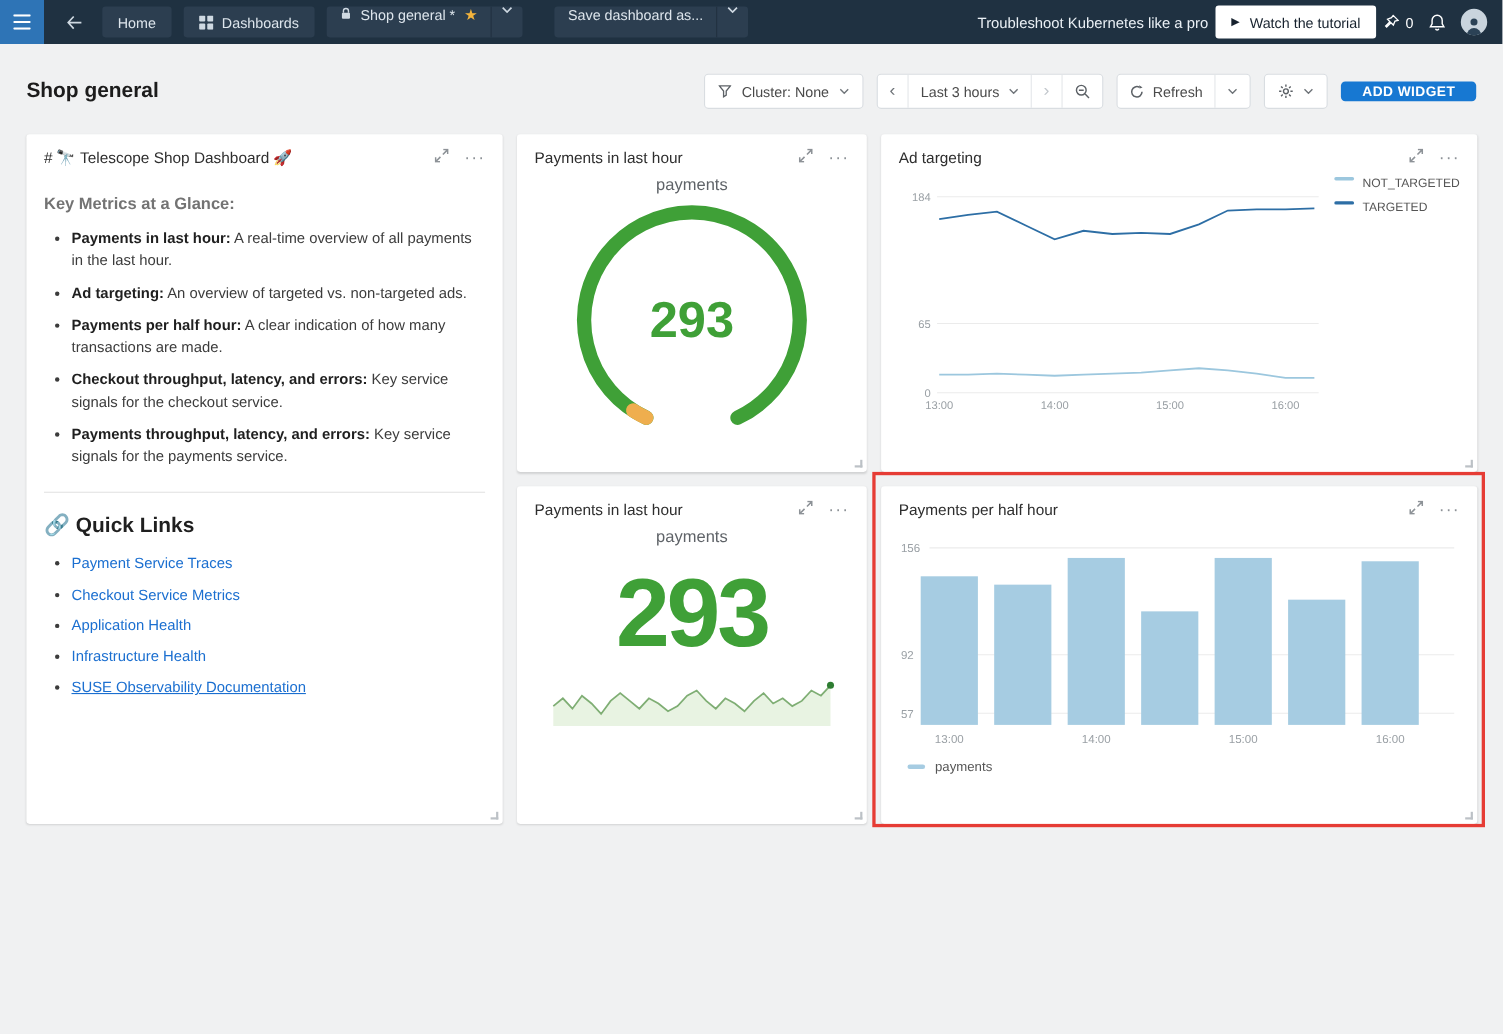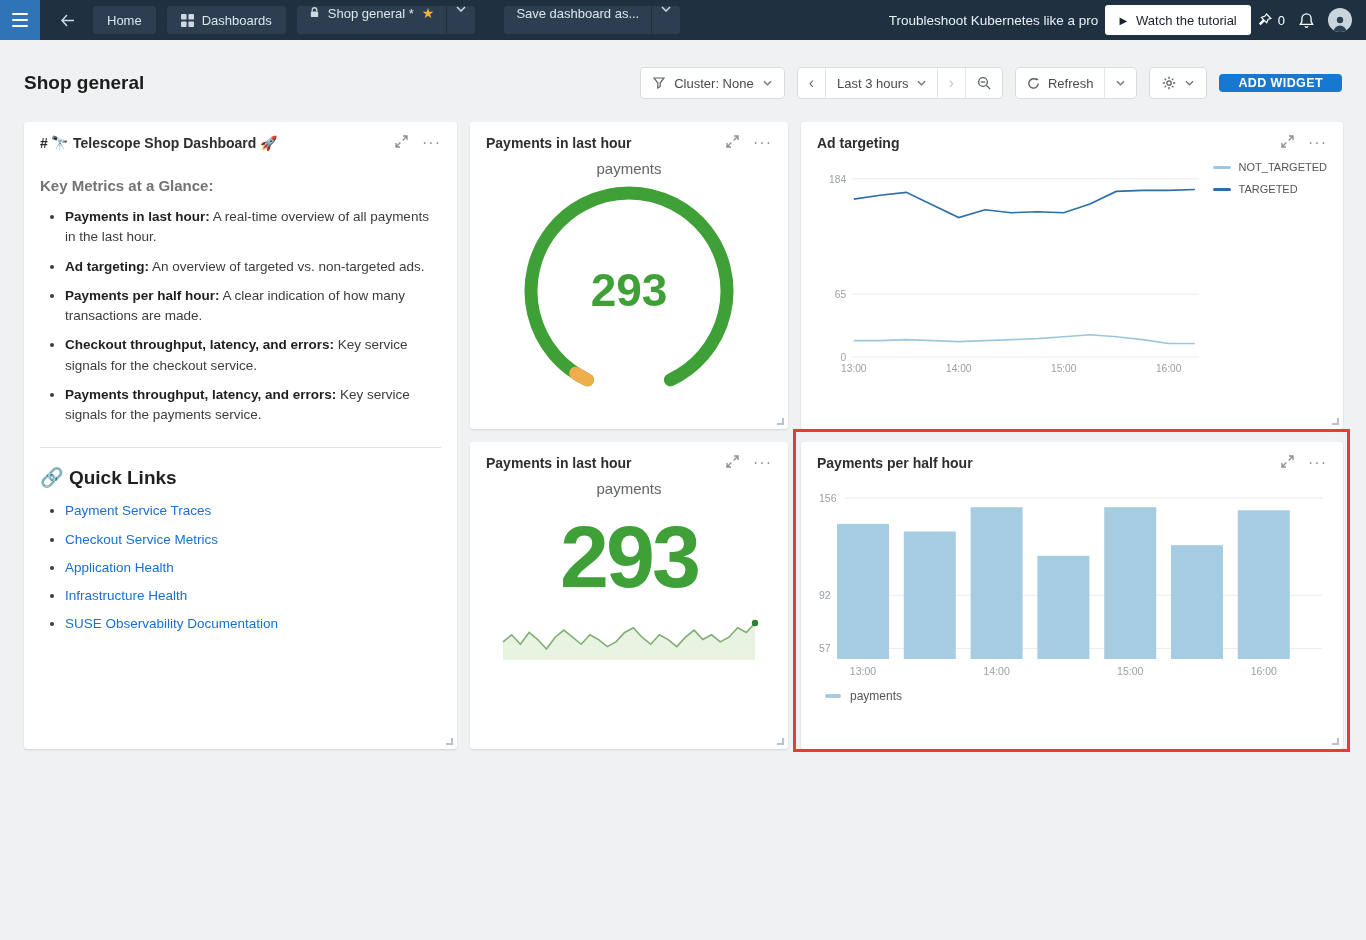--- a/index.html
+++ b/index.html
@@ -40,7 +40,7 @@
 .card{background:#fff;border-radius:3px;box-shadow:0 1px 2px rgba(0,0,0,.13);position:relative;padding:13px 16px}
 .md-card{grid-row:1/3}
 .card-head{display:flex;align-items:flex-start}
-.card-title{font-size:14px;color:#2e2e2e;font-weight:700}
+.card-title{font-size:14px;color:#2e2e2e;font-weight:400}
 .card-actions{margin-left:auto;display:flex;align-items:center;gap:14px;color:#8d9297}
 .dots{font-size:16px;color:#8d9297;letter-spacing:1px;line-height:.5}
 .resize{position:absolute;right:4px;bottom:4px;width:7px;height:7px;border-right:2px solid #bcc1c6;border-bottom:2px solid #bcc1c6}

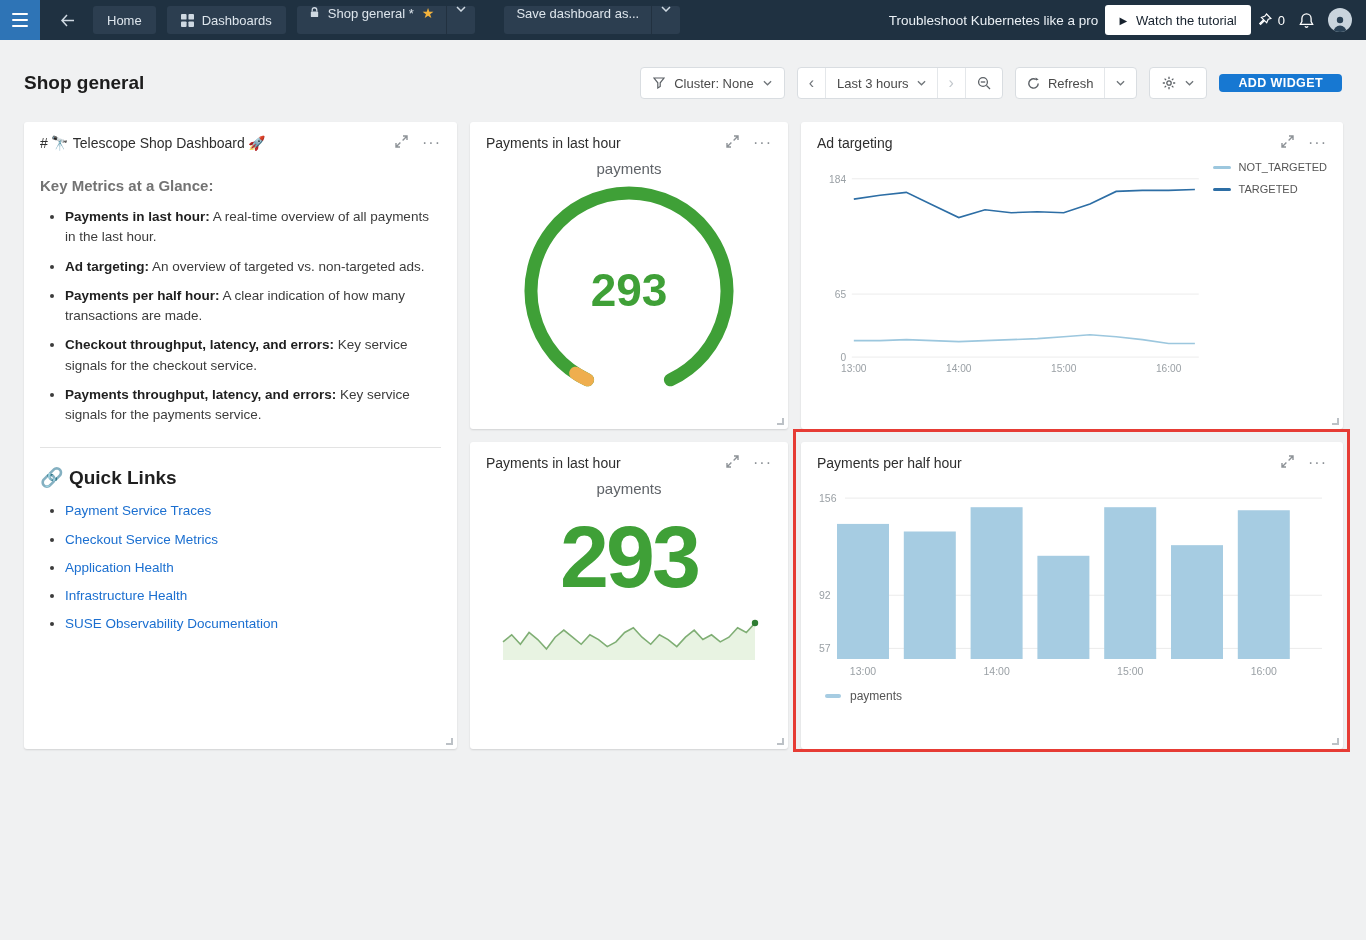--- a/index.html
+++ b/index.html
@@ -68,7 +68,7 @@
 .tick{fill:#9aa0a5;font-size:10.5px}
 .chart-flex{display:flex;margin-top:2px}
 .legend-col{display:flex;flex-direction:column;gap:10px;padding-top:8px;margin-left:8px}
-.legend-item{display:flex;align-items:center;gap:8px;font-size:11px;color:#555}
+.legend-item{display:flex;align-items:flex-start;gap:8px;font-size:11px;color:#555}
 .swatch{width:18px;height:3px;border-radius:2px;flex:none}
 .legend-row{display:flex;align-items:center;gap:9px;font-size:12px;color:#555;margin-top:6px;padding-left:8px}
 .legend-row .swatch{height:4px;width:16px}

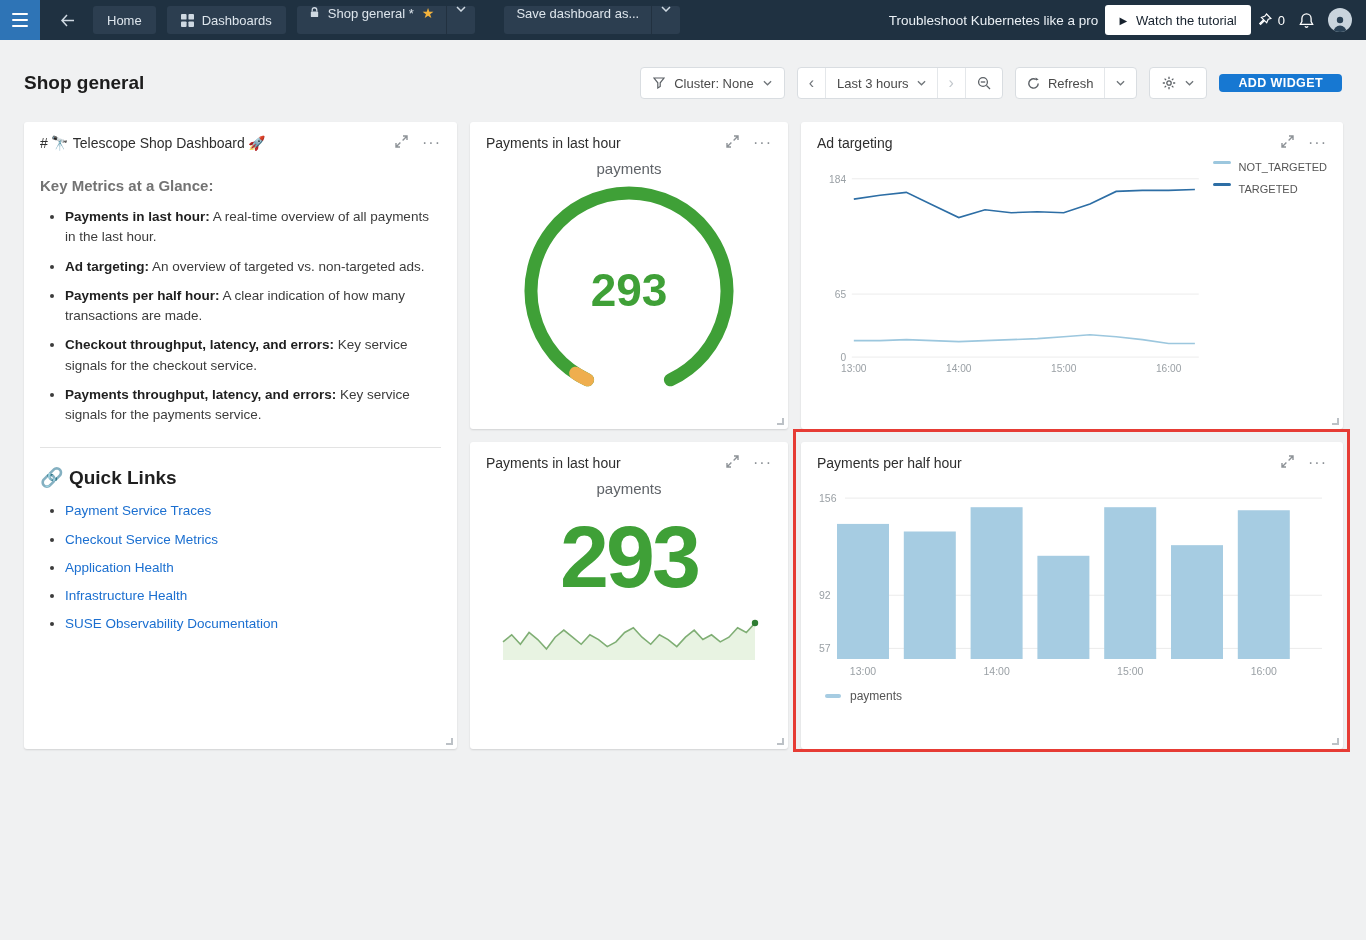--- a/index.html
+++ b/index.html
@@ -57,7 +57,7 @@
 .links{list-style:disc}
 .links li{margin-bottom:8px}
 .links a{color:#1b6fd0;text-decoration:none;font-size:13.5px}
-.links a.underline{}
+.links a.underline{text-decoration:underline}
 
 
 .metric-label{text-align:center;font-size:15px;color:#5f6368;margin-top:9px}

